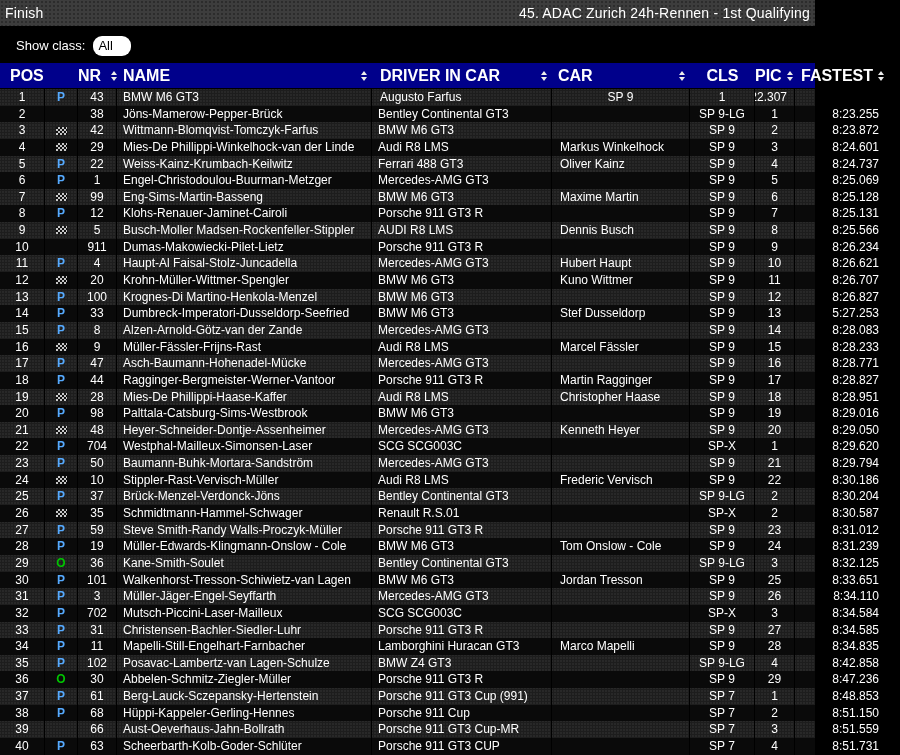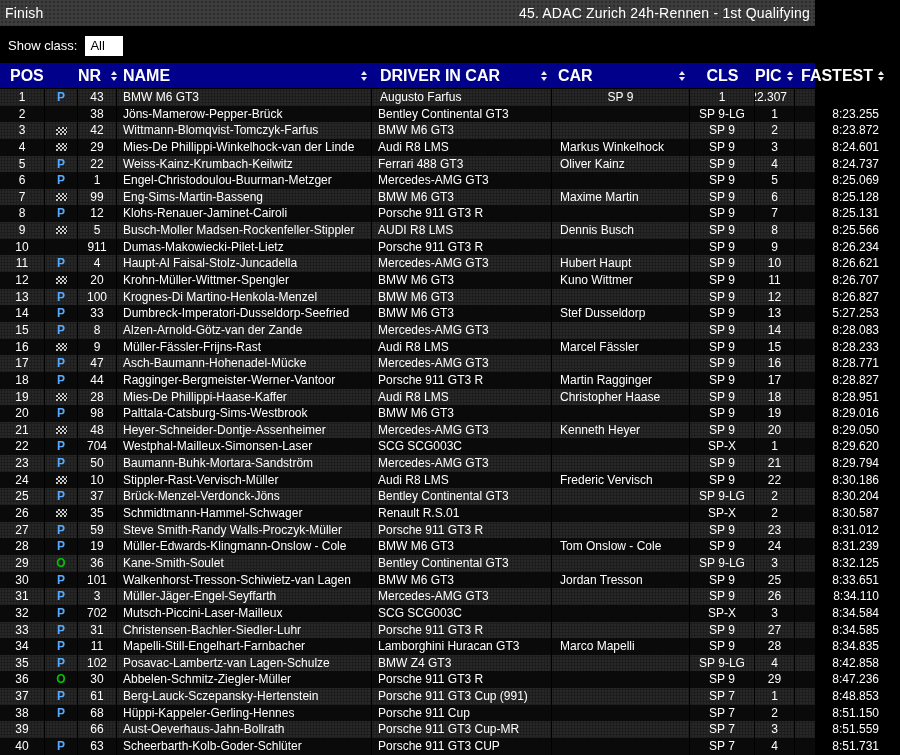--- a/index.html
+++ b/index.html
@@ -25,7 +25,7 @@
   .topbar .t-right{letter-spacing:.2px;}
 
   
-  .filterbar{height:35px;flex:0 0 35px;background:#000;display:flex;align-items:center;padding:0 8px;font-size:13px;}
+  .filterbar{height:35px;flex:0 0 35px;background:#000;display:flex;align-items:center;padding:0 16px;font-size:13px;}
   .classSelect{margin-left:8px;background:#fff;color:#000;min-width:38px;height:20px;
     display:inline-flex;align-items:center;padding:0 9px 0 5px;font-size:13px;}
 

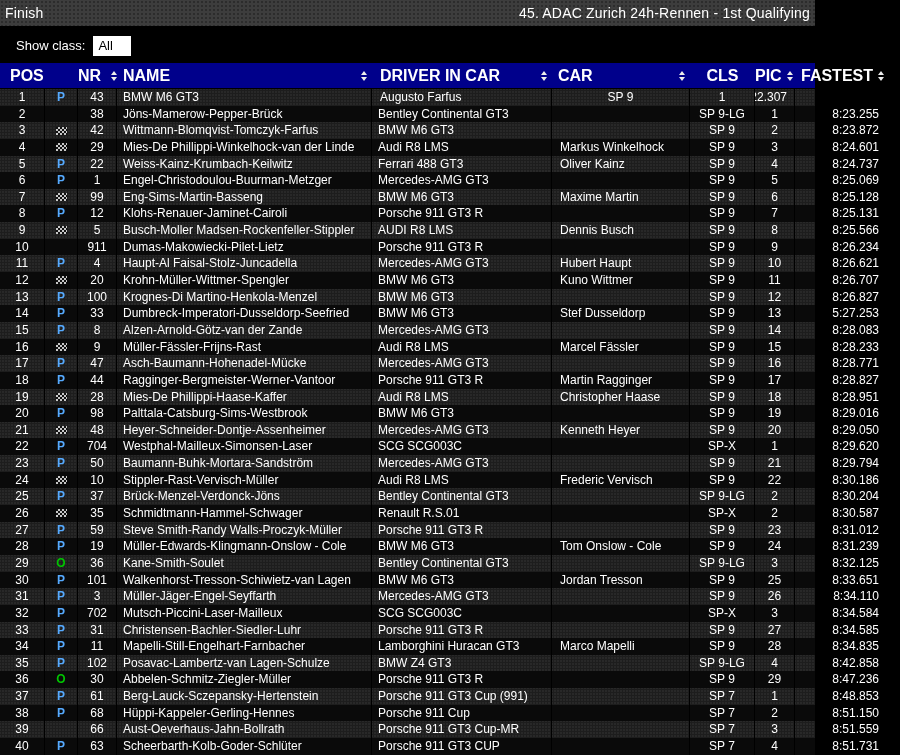--- a/index.html
+++ b/index.html
@@ -27,7 +27,7 @@
   
   .filterbar{height:35px;flex:0 0 35px;background:#000;display:flex;align-items:center;padding:0 16px;font-size:13px;}
   .classSelect{margin-left:8px;background:#fff;color:#000;min-width:38px;height:20px;
-    display:inline-flex;align-items:center;padding:0 9px 0 5px;font-size:13px;}
+    display:inline-flex;align-items:center;padding:0 9px 0 5px;font-size:13px;border-radius:9px;}
 
   
   .thead{height:26px;flex:0 0 26px;background:var(--header-bg);display:grid;

